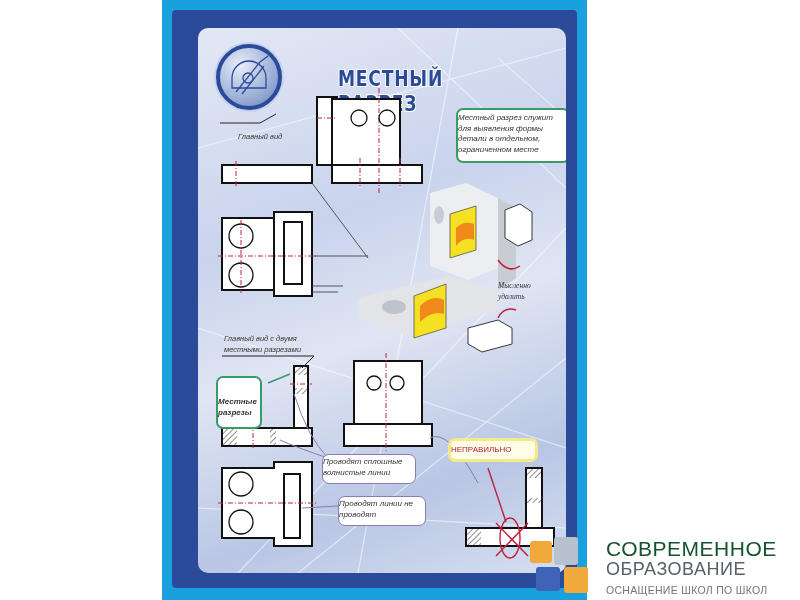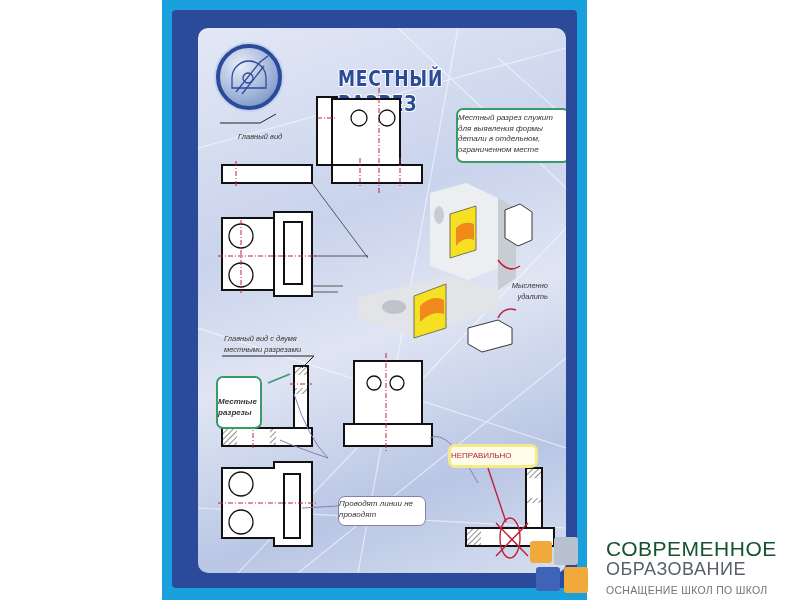--- a/index.html
+++ b/index.html
@@ -193,7 +193,7 @@
 
       <div class="label" style="left:40px;top:84px;margin-top:20px;">Главный вид</div>
       <div class="note green" style="left:258px;top:80px;width:110px;height:48px;padding-top:3px;">Местный разрез служит для выявления формы детали в отдельном, ограниченном месте</div>
-      <div class="label" style="left:300px;top:252px;width:50px;text-align:right;line-height:11px;">Мысленно удалить</div>
+      <div class="label" style="left:300px;top:252px;width:50px;text-align:left;line-height:11px;font-family:Liberation Serif, serif;">Мысленно удалить</div>
 
       <div class="label" style="left:26px;top:306px;">Главный вид с двумя</div>
       <div class="label" style="left:26px;top:317px;">местными разрезами</div>

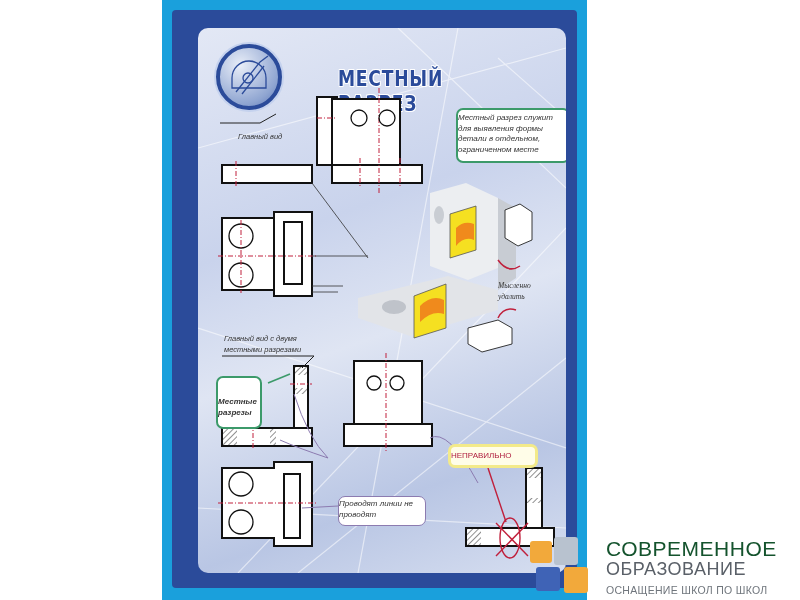--- a/index.html
+++ b/index.html
@@ -16,7 +16,7 @@
   .note{position:absolute;background:#fff;border-radius:7px;font-size:8px;line-height:10.5px;text-align:left;color:#333;font-style:italic;}
   .note.green{border:2px solid #3c9a6a;}
   .note.purple{border:1.5px solid #8c7bb0;}
-  .note.yellow{border:3px solid #f3ea8a;background:#fffde8;color:#b02040;font-style:normal;margin-top:6px;}
+  .note.yellow{border:3px solid #f3ea8a;background:#fffde8;color:#b02040;font-style:normal;}
   .red{color:#c0203c;}
   .label{position:absolute;font-size:7.5px;font-style:italic;color:#333;}
   .logo{position:absolute;left:528px;top:533px;width:272px;height:67px;}

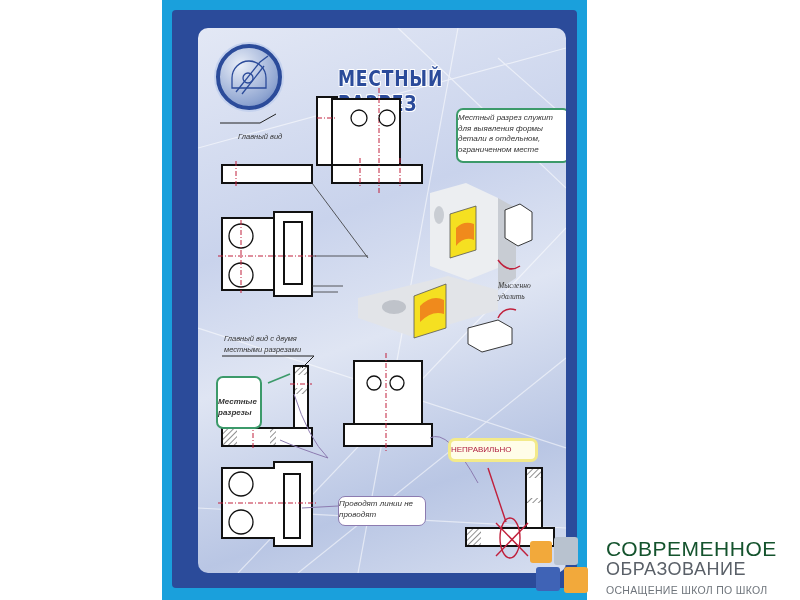--- a/index.html
+++ b/index.html
@@ -199,6 +199,7 @@
       <div class="label" style="left:26px;top:317px;">местными разрезами</div>
       <div class="note green" style="left:18px;top:348px;width:42px;height:30px;padding-top:19px;font-weight:bold;">Местные разрезы</div>
       <div class="note yellow" style="left:250px;top:410px;width:84px;height:18px;line-height:18px;">НЕПРАВИЛЬНО</div>
+      <div class="note purple" style="left:124px;top:426px;width:92px;height:26px;padding-top:2px;">Проводят сплошные волнистые линии</div>
       <div class="note purple" style="left:140px;top:468px;width:86px;height:26px;padding-top:2px;">Проводят линии не проводят</div>
     </div>
   </div>

